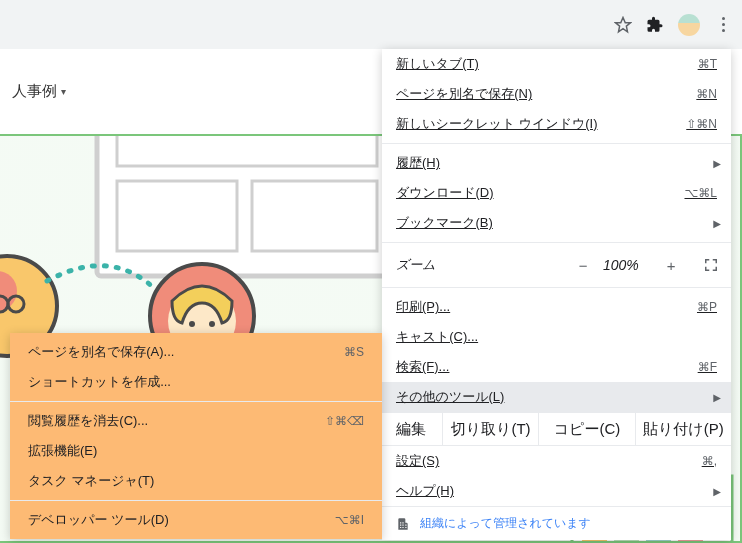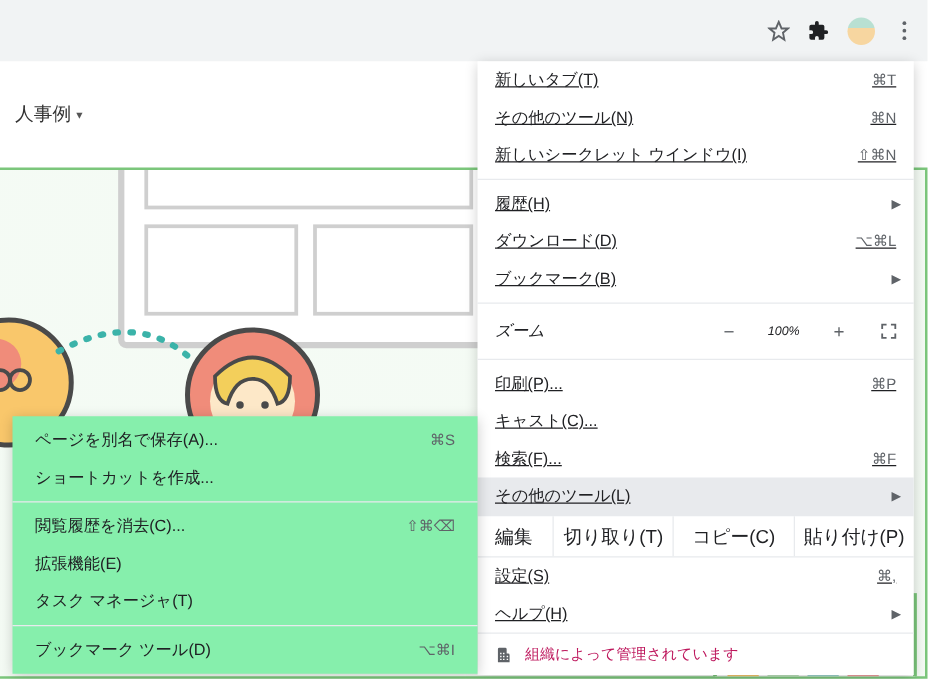--- a/index.html
+++ b/index.html
@@ -118,7 +118,7 @@
     <span class="shortcut">⌘T</span>
   </div>
   <div class="row">
-    <span class="label">その他のツール(N)</span>
+    <span class="label">ページを別名で保存(N)</span>
     <span class="shortcut">⌘N</span>
   </div>
   <div class="row">

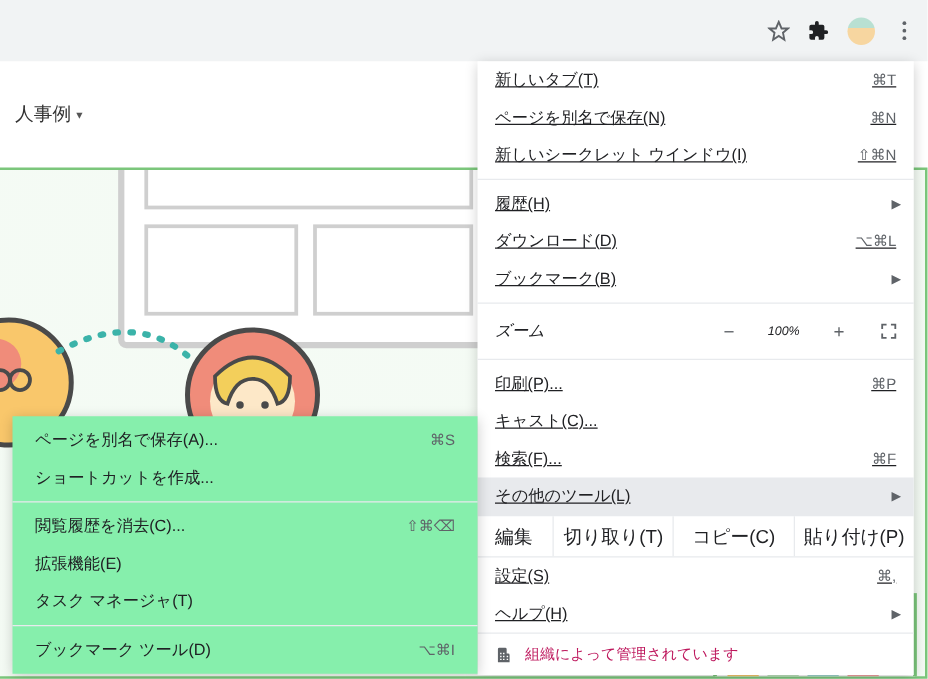--- a/index.html
+++ b/index.html
@@ -33,7 +33,7 @@
   .zoom-row .zlabel { flex: 1; }
   .zoom-row .zctrl { display: flex; align-items: center; height: 100%; }
   .zoom-row .zbtn { width: 40px; text-align: center; color: #5f6368; font-size: 15px; }
-  .zoom-row .zval { width: 48px; text-align: center; font-size: 10px; }
+  .zoom-row .zval { width: 48px; font-size: 14px; }
   .zoom-row .zfs { width: 40px; display: flex; align-items: center; justify-content: center; }
 
   .edit-row { display: flex; height: 34px; border-top: 1px solid #e8eaed; border-bottom: 1px solid #e8eaed; }

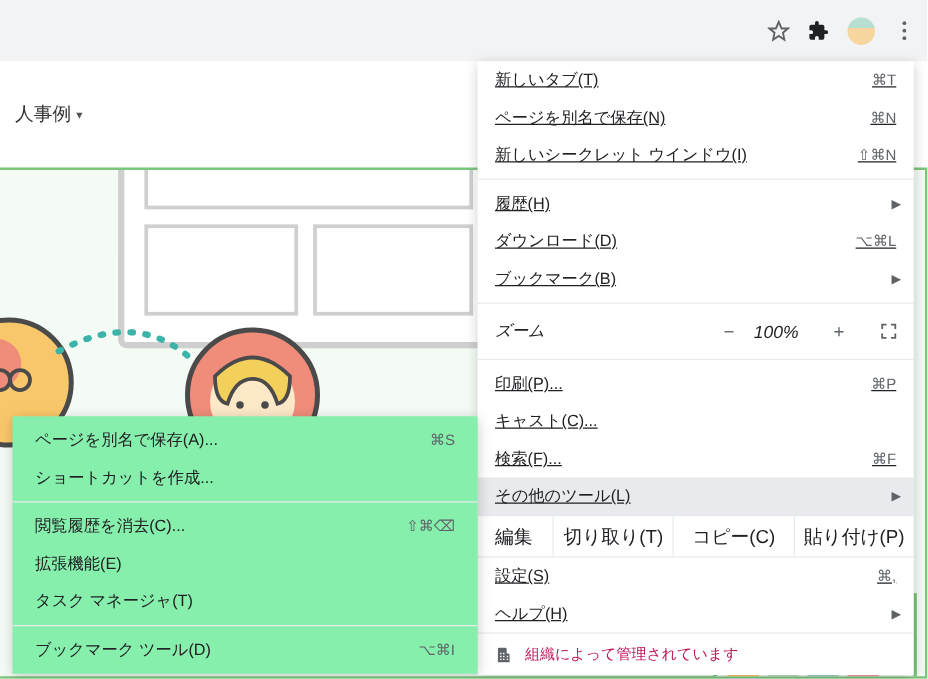--- a/index.html
+++ b/index.html
@@ -45,7 +45,7 @@
   .managed-row .bicon { width: 14px; height: 14px; }
 
   
-  .menu-sub { position: absolute; top: 333px; left: 10px; width: 372px; background: #86efac; box-shadow: 0 2px 10px rgba(0,0,0,.2); z-index: 30; font-size: 13px; color: #202124; padding: 4px 0; }
+  .menu-sub { position: absolute; top: 333px; left: 10px; width: 372px; background: #fdba74; box-shadow: 0 2px 10px rgba(0,0,0,.2); z-index: 30; font-size: 13px; color: #202124; padding: 4px 0; }
   .menu-sub .srow { height: 30px; display: flex; align-items: center; padding: 0 18px; }
   .menu-sub .srow .slabel { flex: 1; }
   .menu-sub .srow .sshortcut { color: #5f6368; font-size: 12px; }

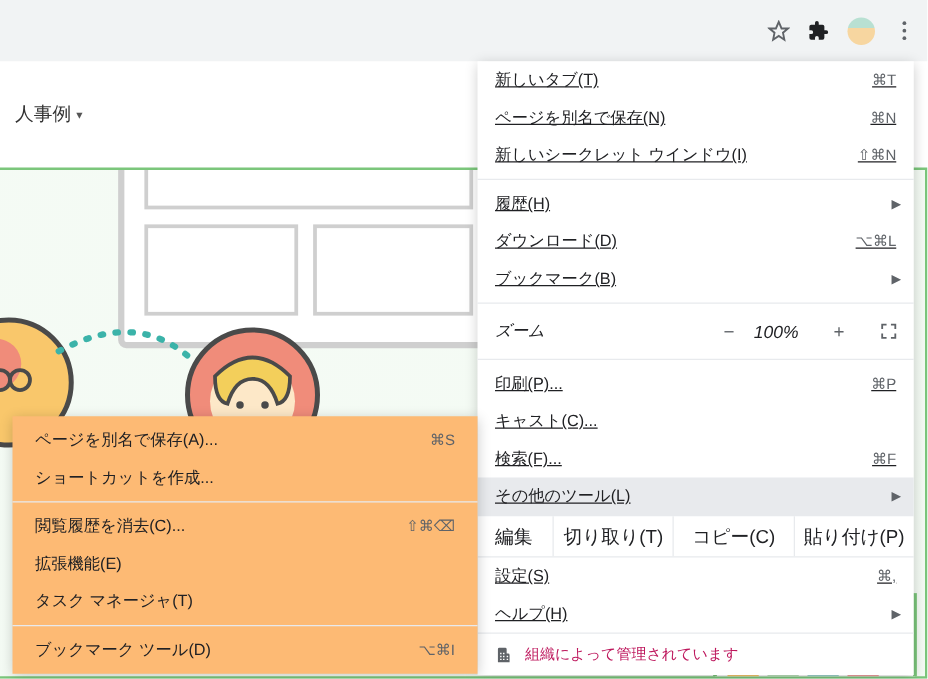--- a/index.html
+++ b/index.html
@@ -213,7 +213,7 @@
   </div>
   <hr>
   <div class="srow">
-    <span class="slabel">ブックマーク ツール(D)</span>
+    <span class="slabel">デベロッパー ツール(D)</span>
     <span class="sshortcut">⌥⌘I</span>
   </div>
 </div>

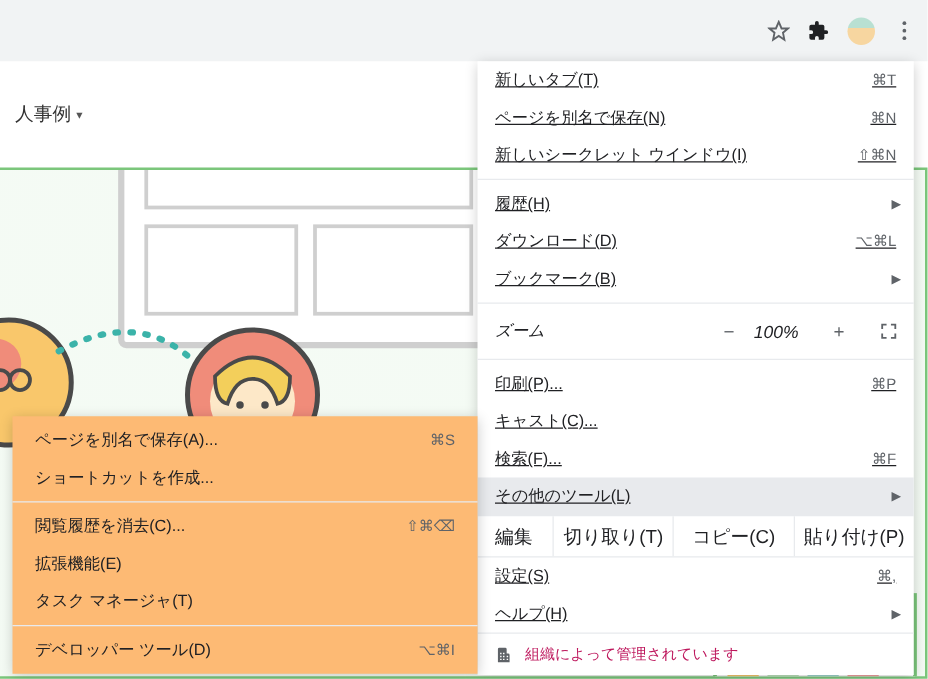--- a/index.html
+++ b/index.html
@@ -41,7 +41,7 @@
   .edit-row .ecell:first-child { justify-content: flex-start; padding-left: 14px; flex: 0 0 60px; }
   .edit-row .ecell + .ecell { border-left: 1px solid #e8eaed; }
 
-  .managed-row { height: 34px; display: flex; align-items: center; padding: 0 14px; gap: 10px; color: #be185d; font-size: 12px; border-top: 1px solid #e8eaed; }
+  .managed-row { height: 34px; display: flex; align-items: center; padding: 0 14px; gap: 10px; color: #3b82f6; font-size: 12px; border-top: 1px solid #e8eaed; }
   .managed-row .bicon { width: 14px; height: 14px; }
 
   

